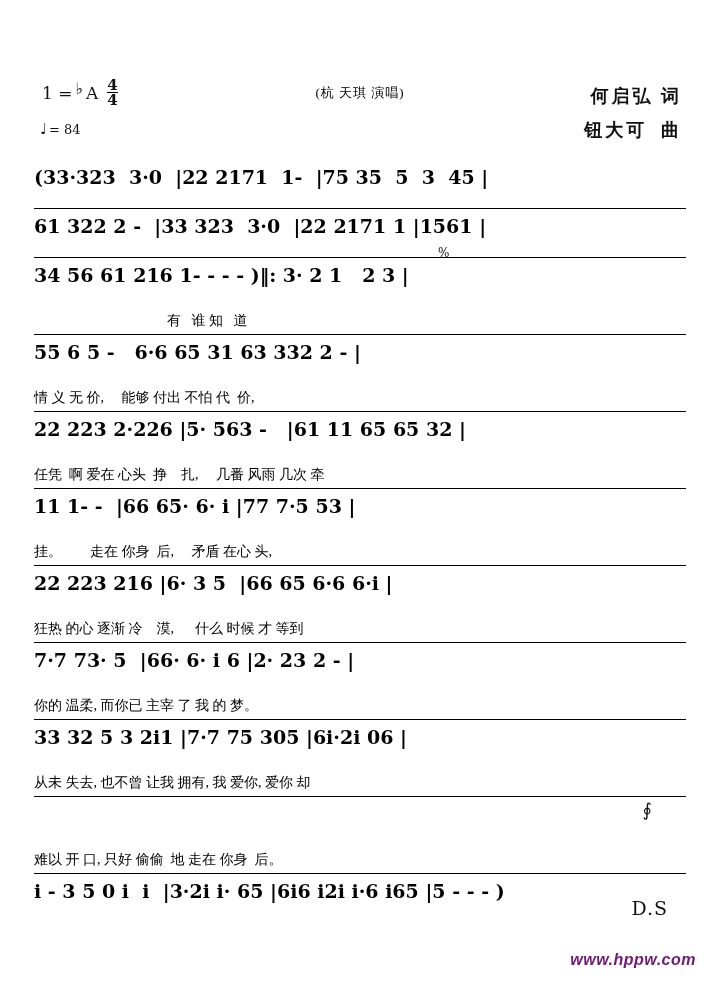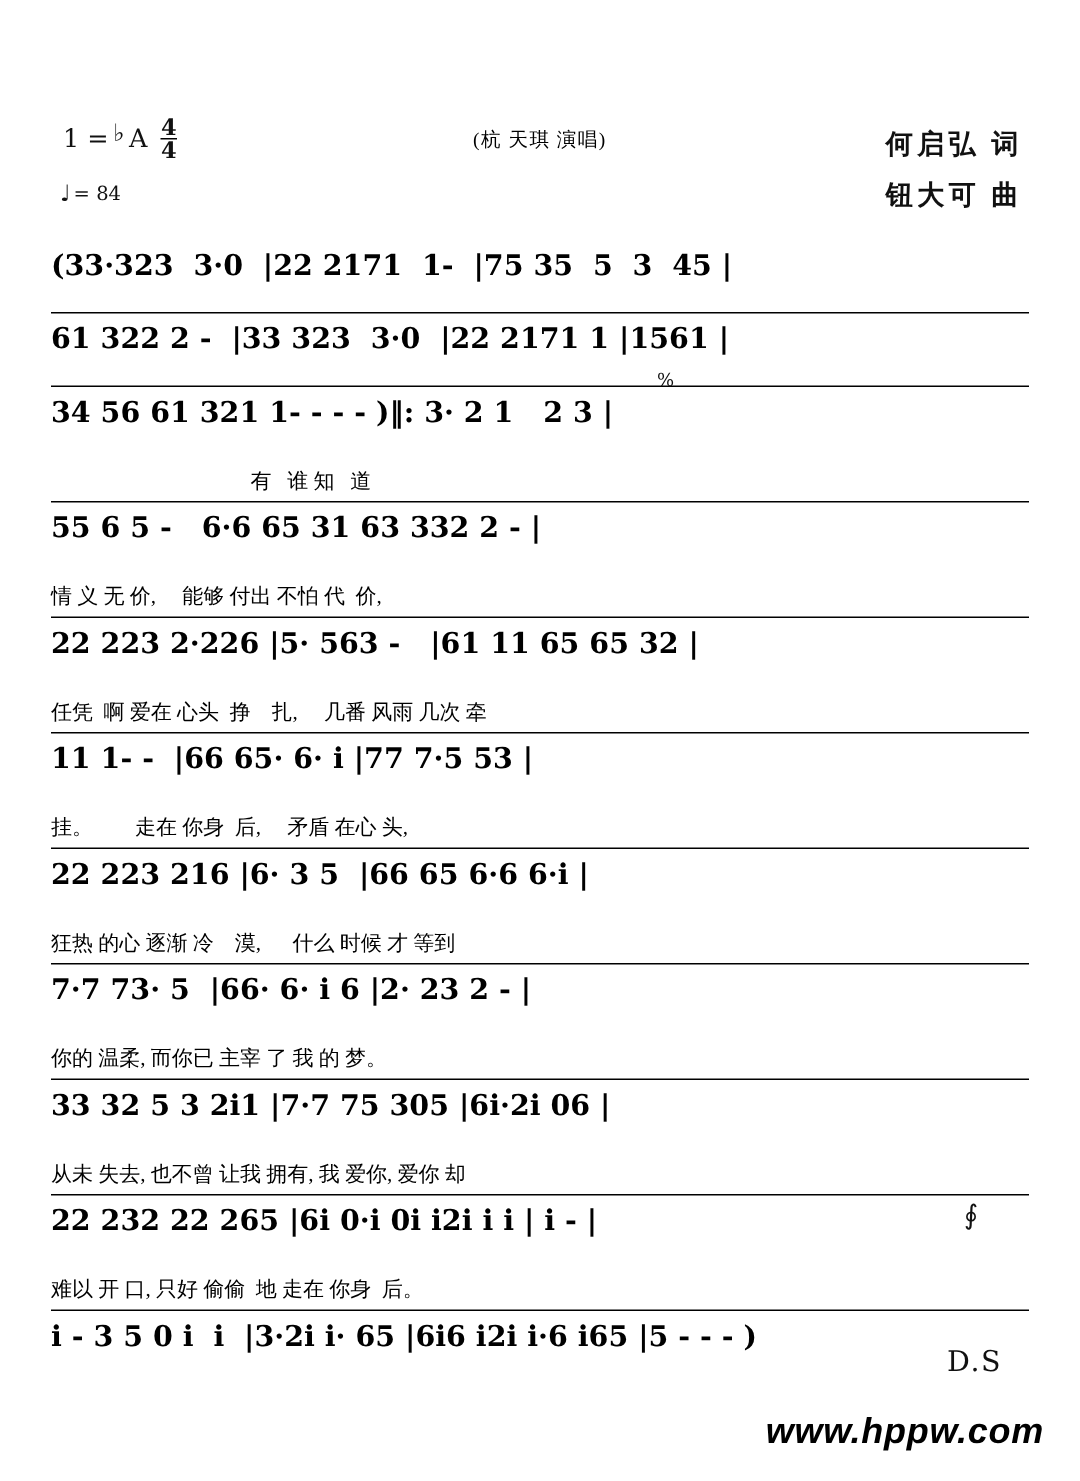--- a/index.html
+++ b/index.html
@@ -96,6 +96,7 @@
     font-size: 18px;
     font-weight: bold;
     letter-spacing: 3px;
+    font-family: Liberation Mono, monospace;
   }
 
   

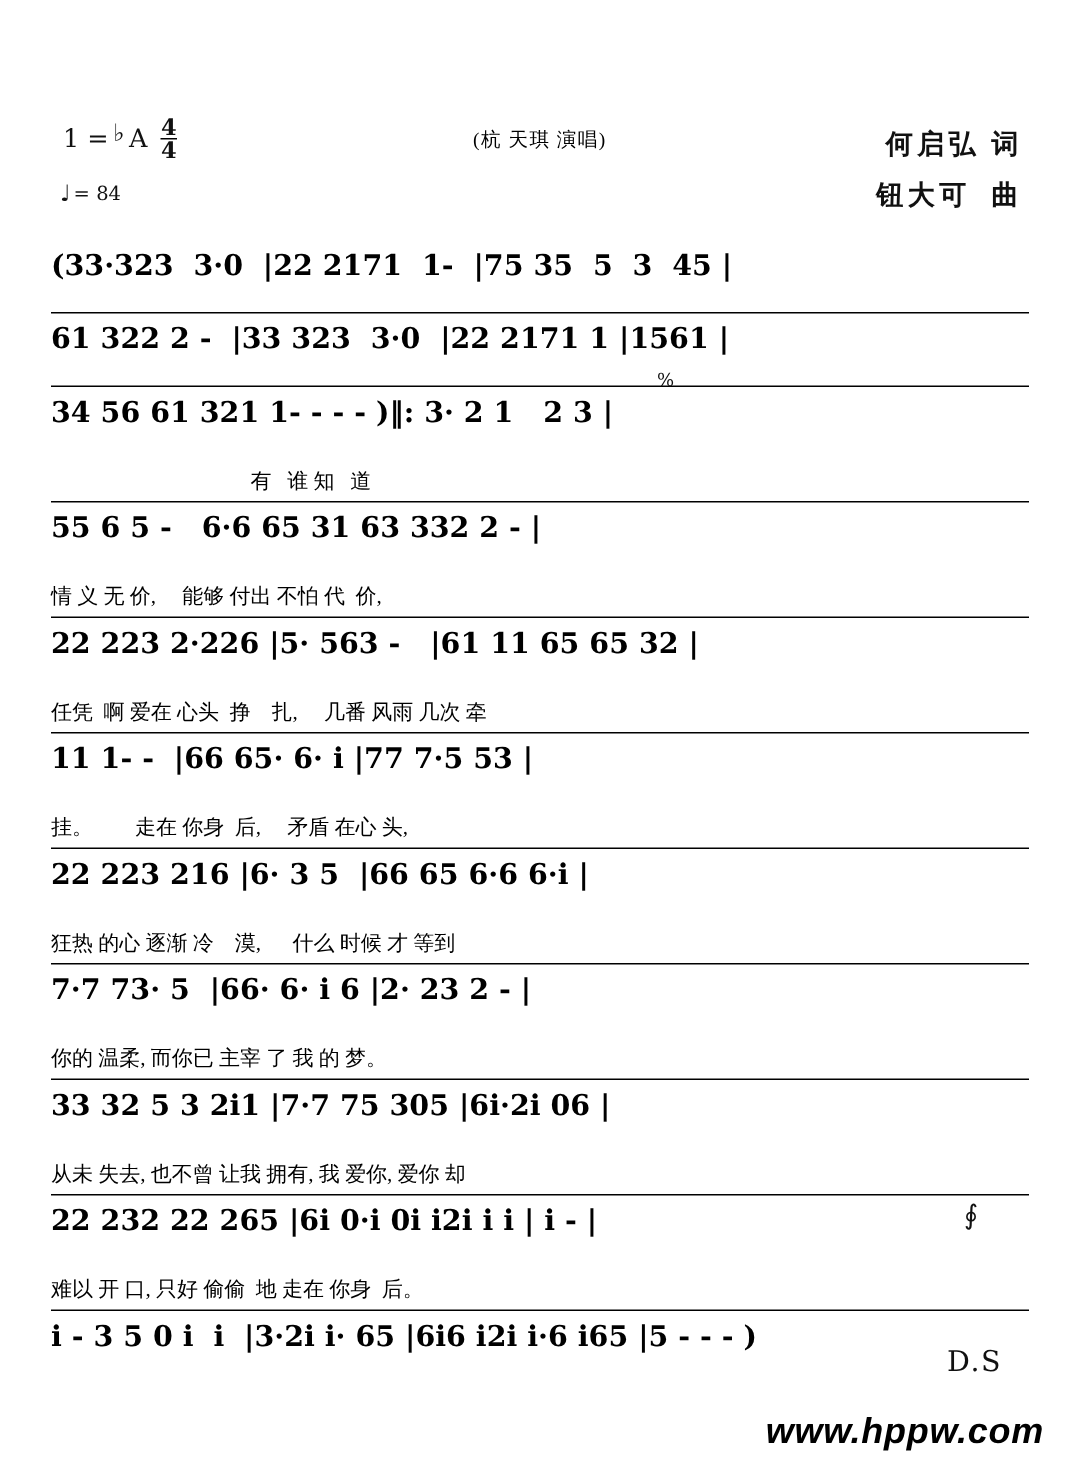--- a/index.html
+++ b/index.html
@@ -210,7 +210,7 @@
 
     <div class="system with-lyric">
       <div class="seg-mark" style="left:404px; top:-12px;">%</div>
-      <div class="notes">34 56 61 321 1- - - - )‖: 3· 2 1   2 3 |</div>
+      <div class="notes">34 56 61 216 1- - - - )‖: 3· 2 1   2 3 |</div>
       <div class="lyric">                                      有   谁 知   道</div>
     </div>
 

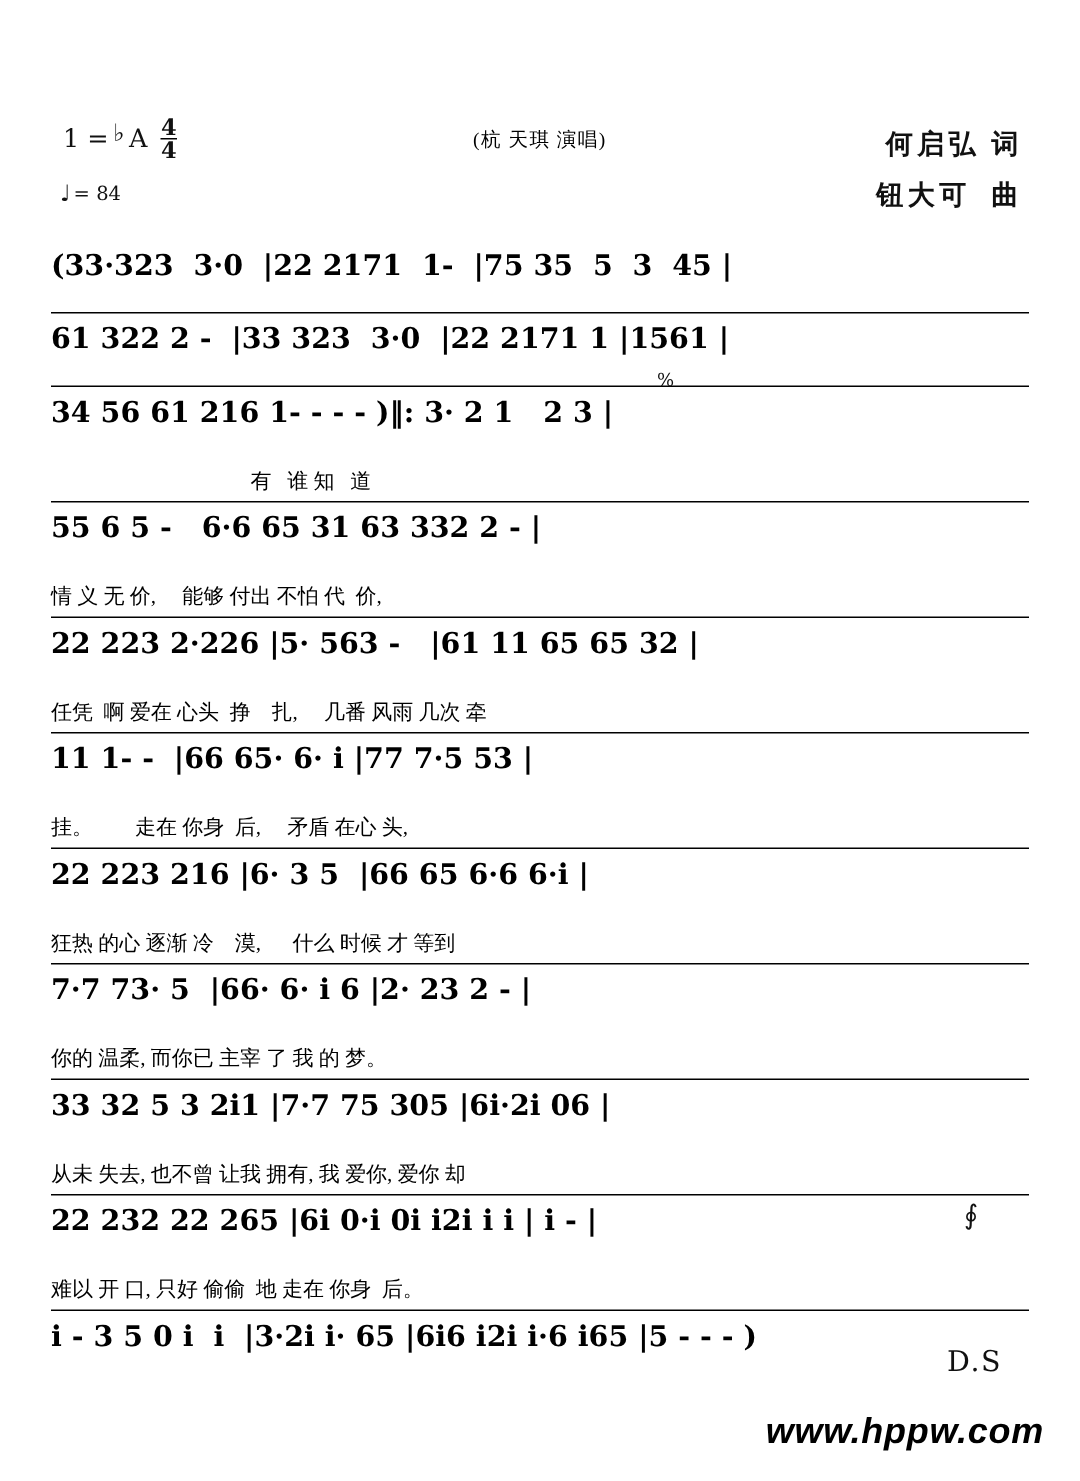--- a/index.html
+++ b/index.html
@@ -246,7 +246,6 @@
 
     <div class="system with-lyric">
       <div class="breath" style="top:2px;">∮</div>
-      <div class="notes">22 232 22 265 |6i 0·i 0i i2i i i | i - |</div>
       <div class="lyric">难以 开 口, 只好 偷偷  地 走在 你身  后。</div>
     </div>
 

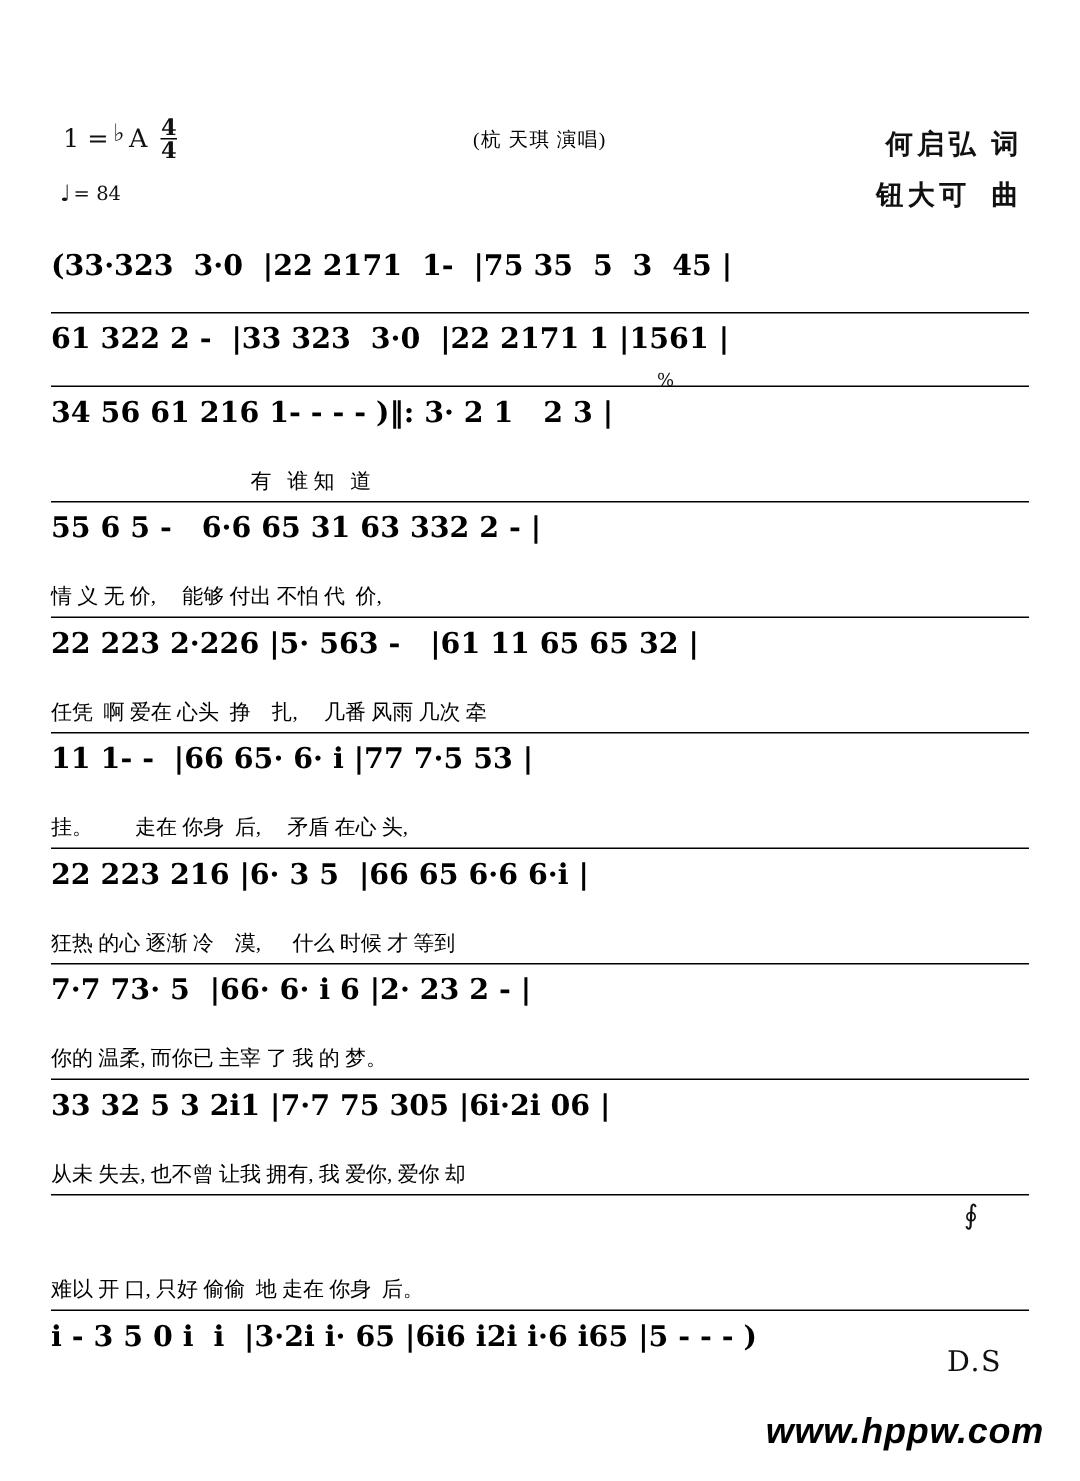--- a/index.html
+++ b/index.html
@@ -150,10 +150,10 @@
     right: 24px;
     bottom: 18px;
     font-family: "Liberation Sans", sans-serif;
-    font-size: 24px;
+    font-size: 16px;
     font-weight: bold;
     font-style: italic;
-    color: #000000;
+    color: #701a75;
     letter-spacing: 0.5px;
   }
   .ds {

